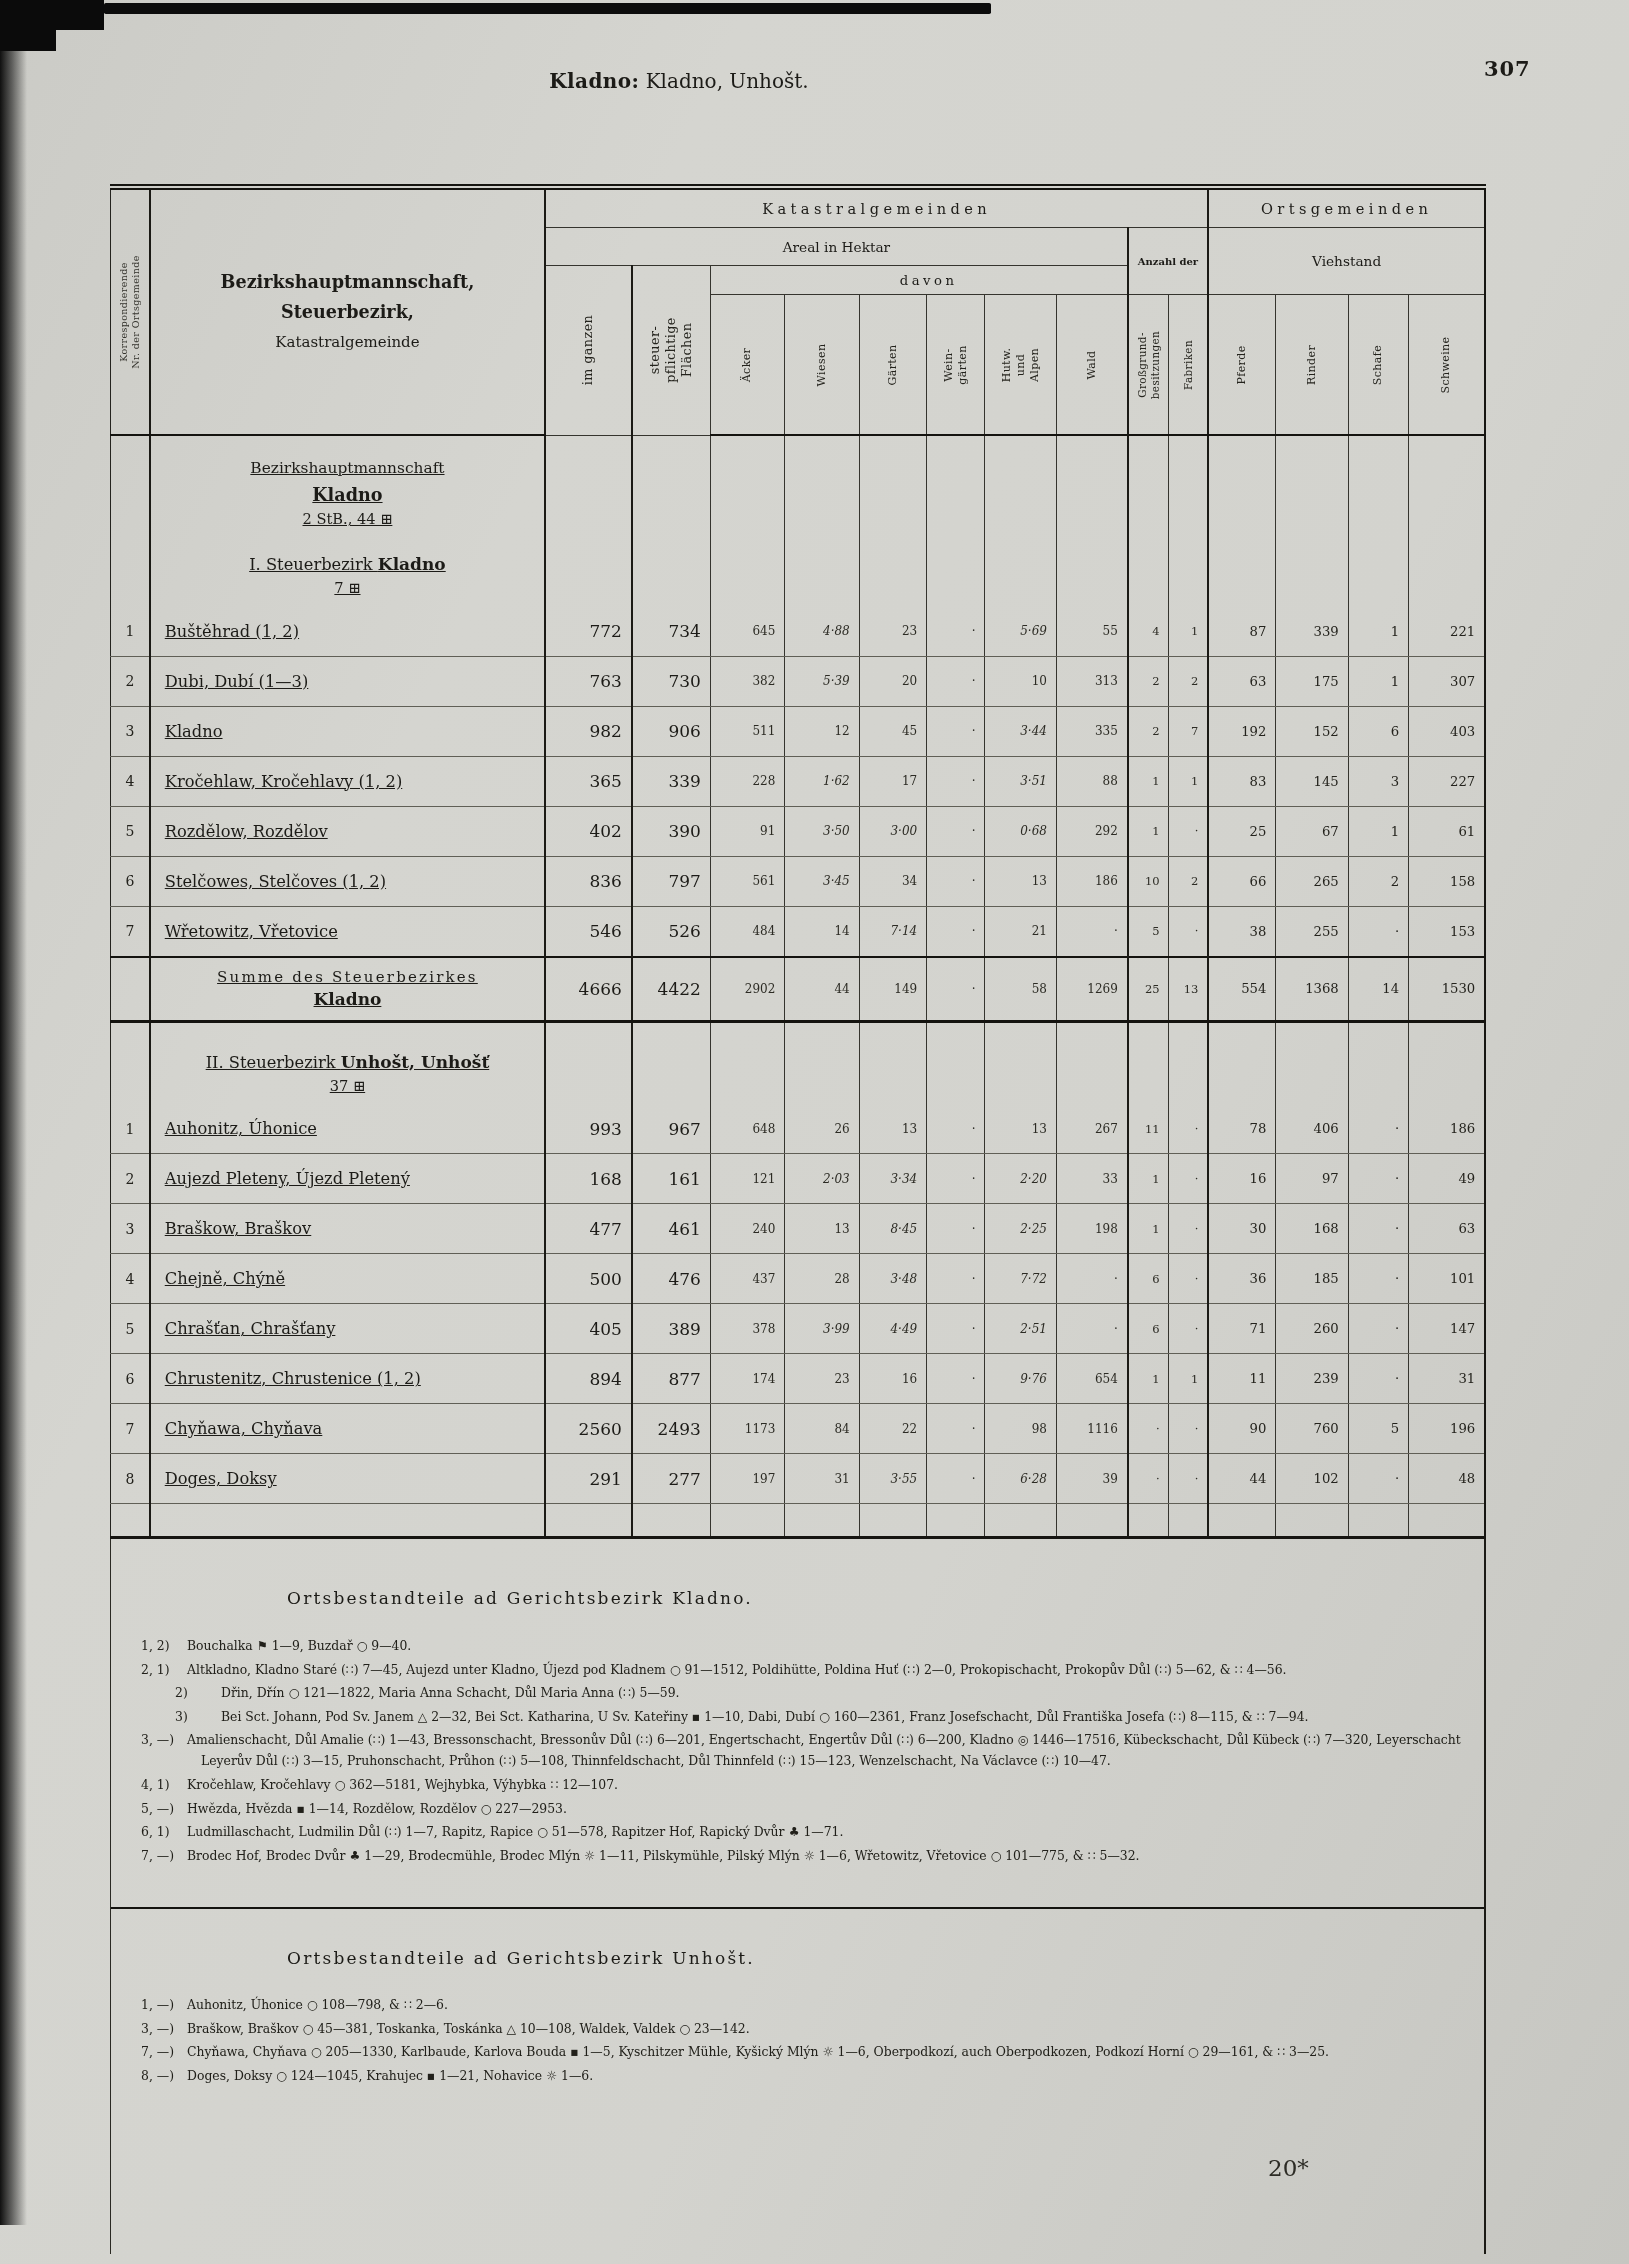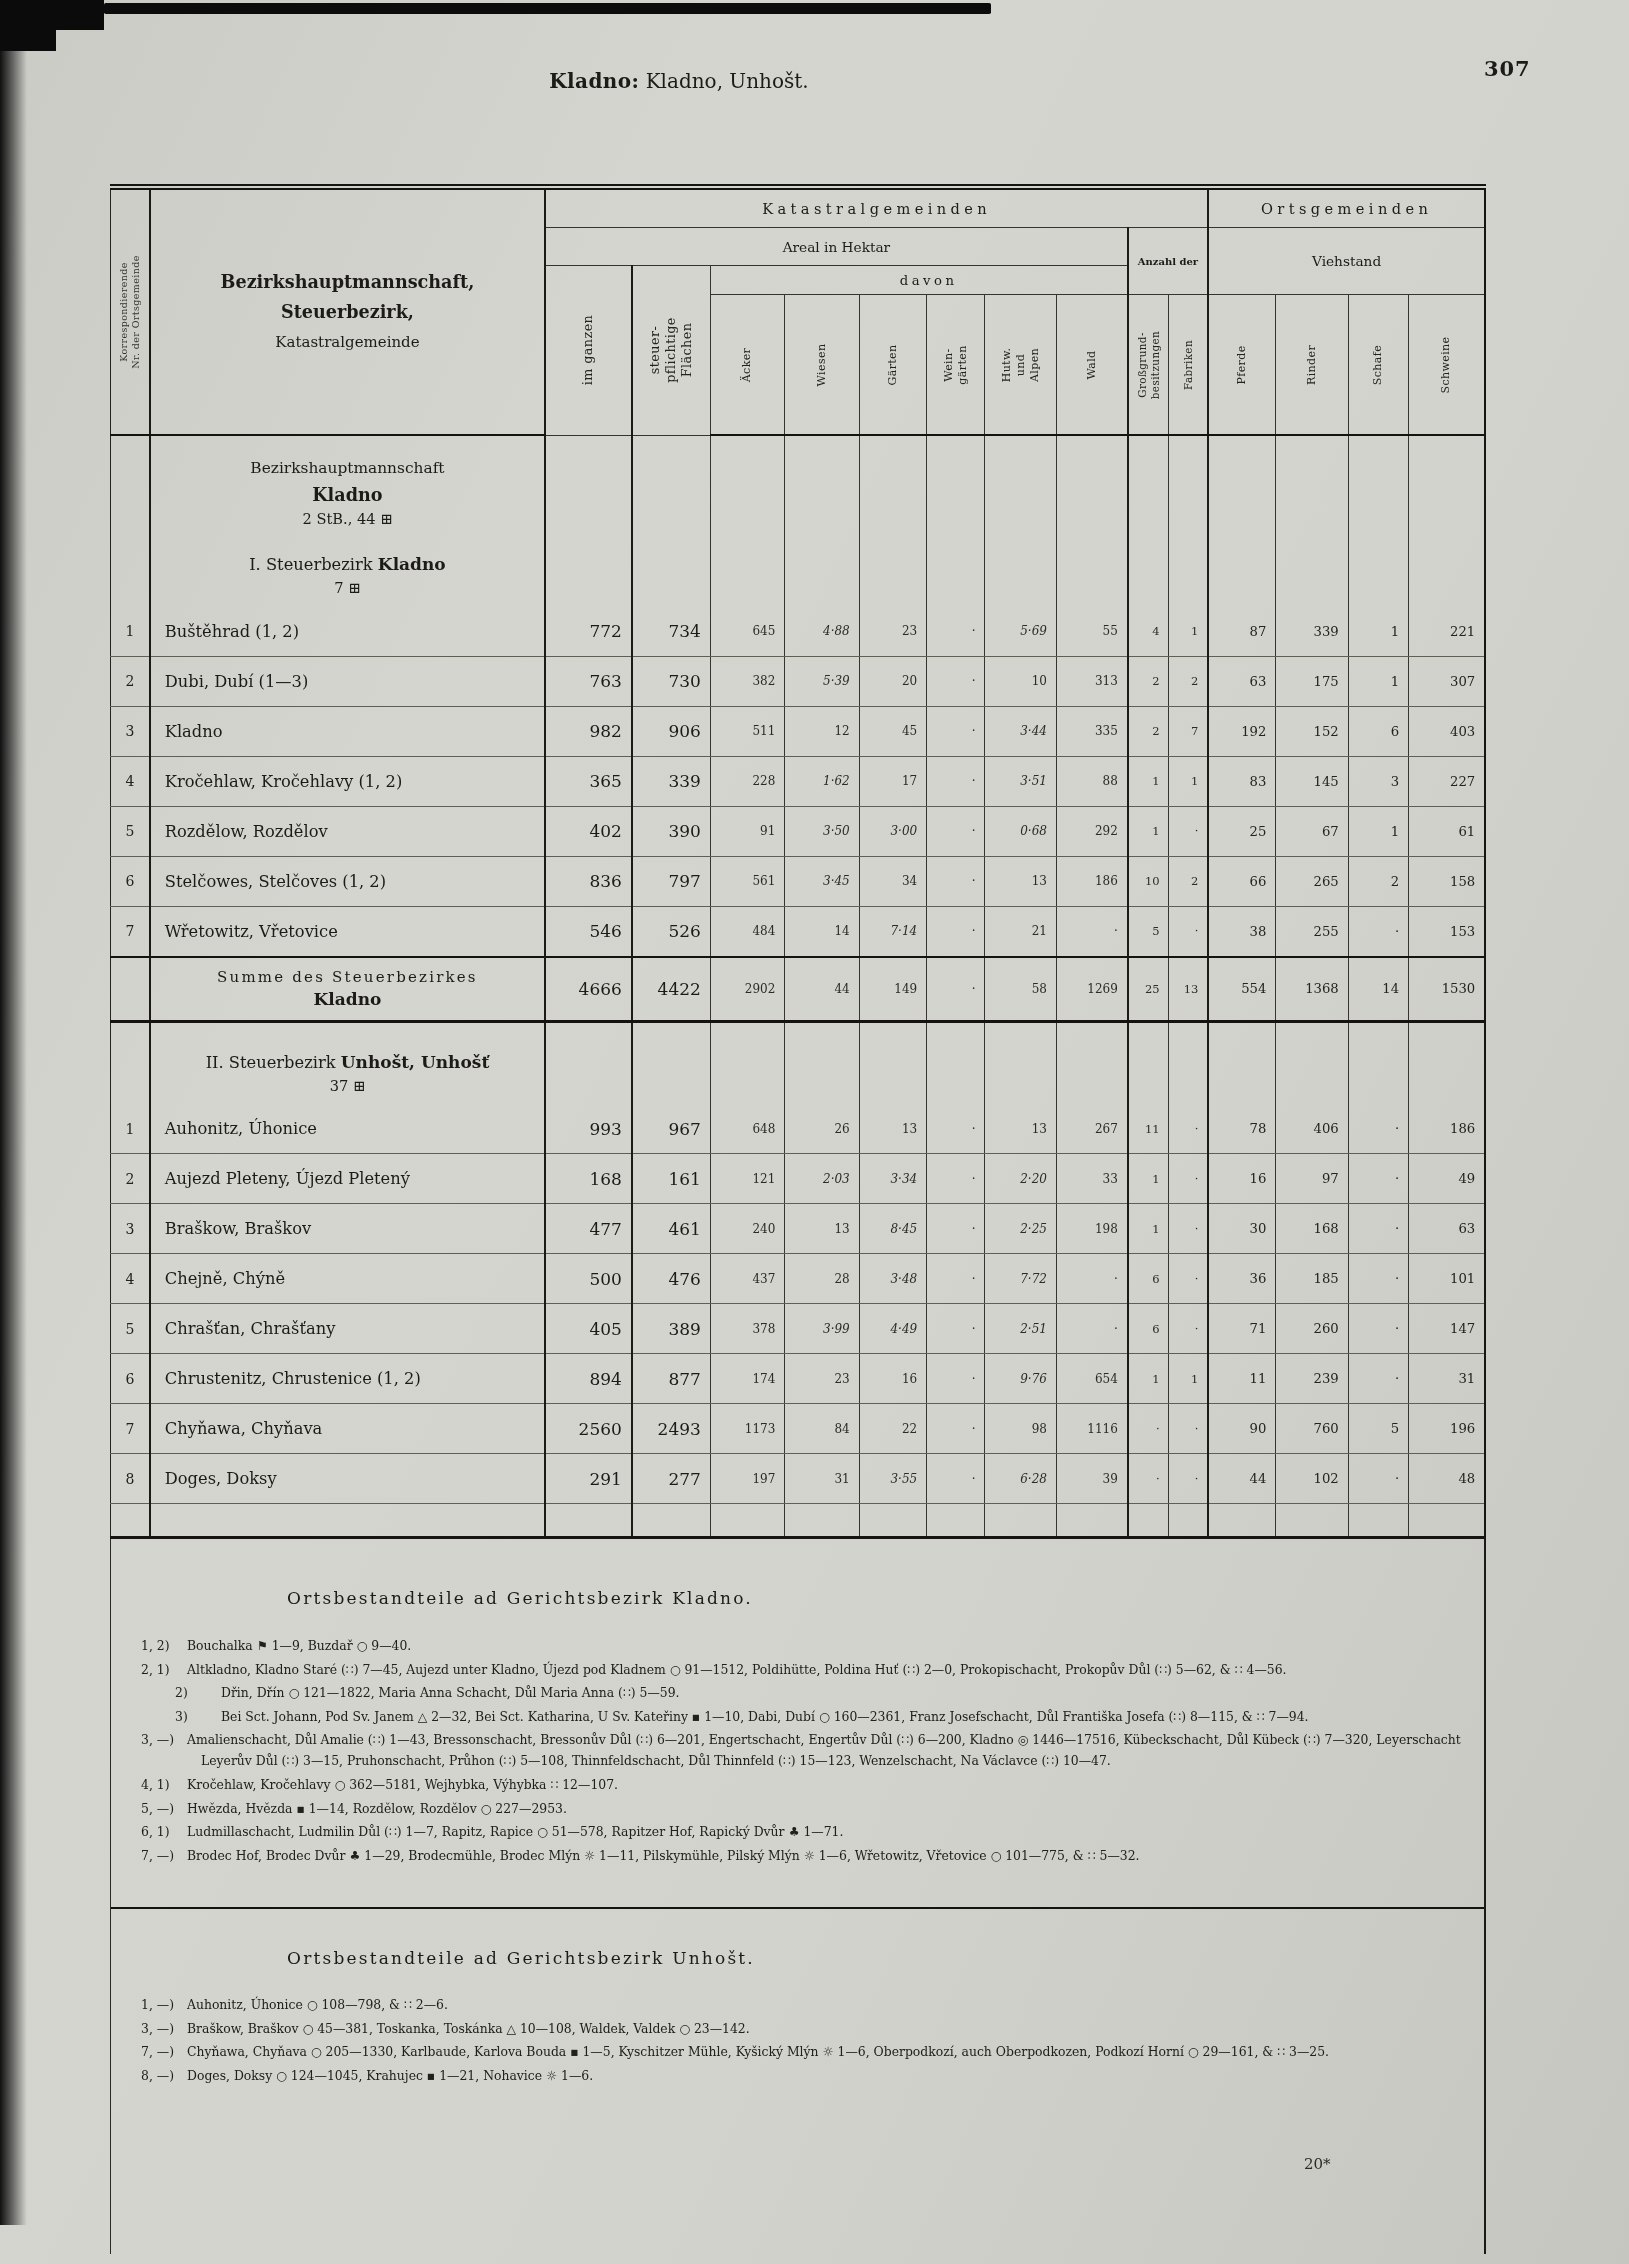--- a/index.html
+++ b/index.html
@@ -58,7 +58,7 @@
   
   tbody td { vertical-align:middle; }
   tbody td.nr { text-align:center; font-size:14px; color:#23221c; }
-  tbody td.name-cell { text-align:left; padding-left:14px; font-size:16.3px; border-left:2.2px solid #1b1a15; }
+  tbody td.name-cell { text-align:left; padding-left:14px; font-size:16.3px; border-left:2.2px solid #1b1a15;text-decoration:underline; }
   .data-row td { height:49px; border-bottom:1.3px solid #605f56; }
   .num { text-align:right; padding-right:8.8px; }
   .c-big { font-size:17px; }

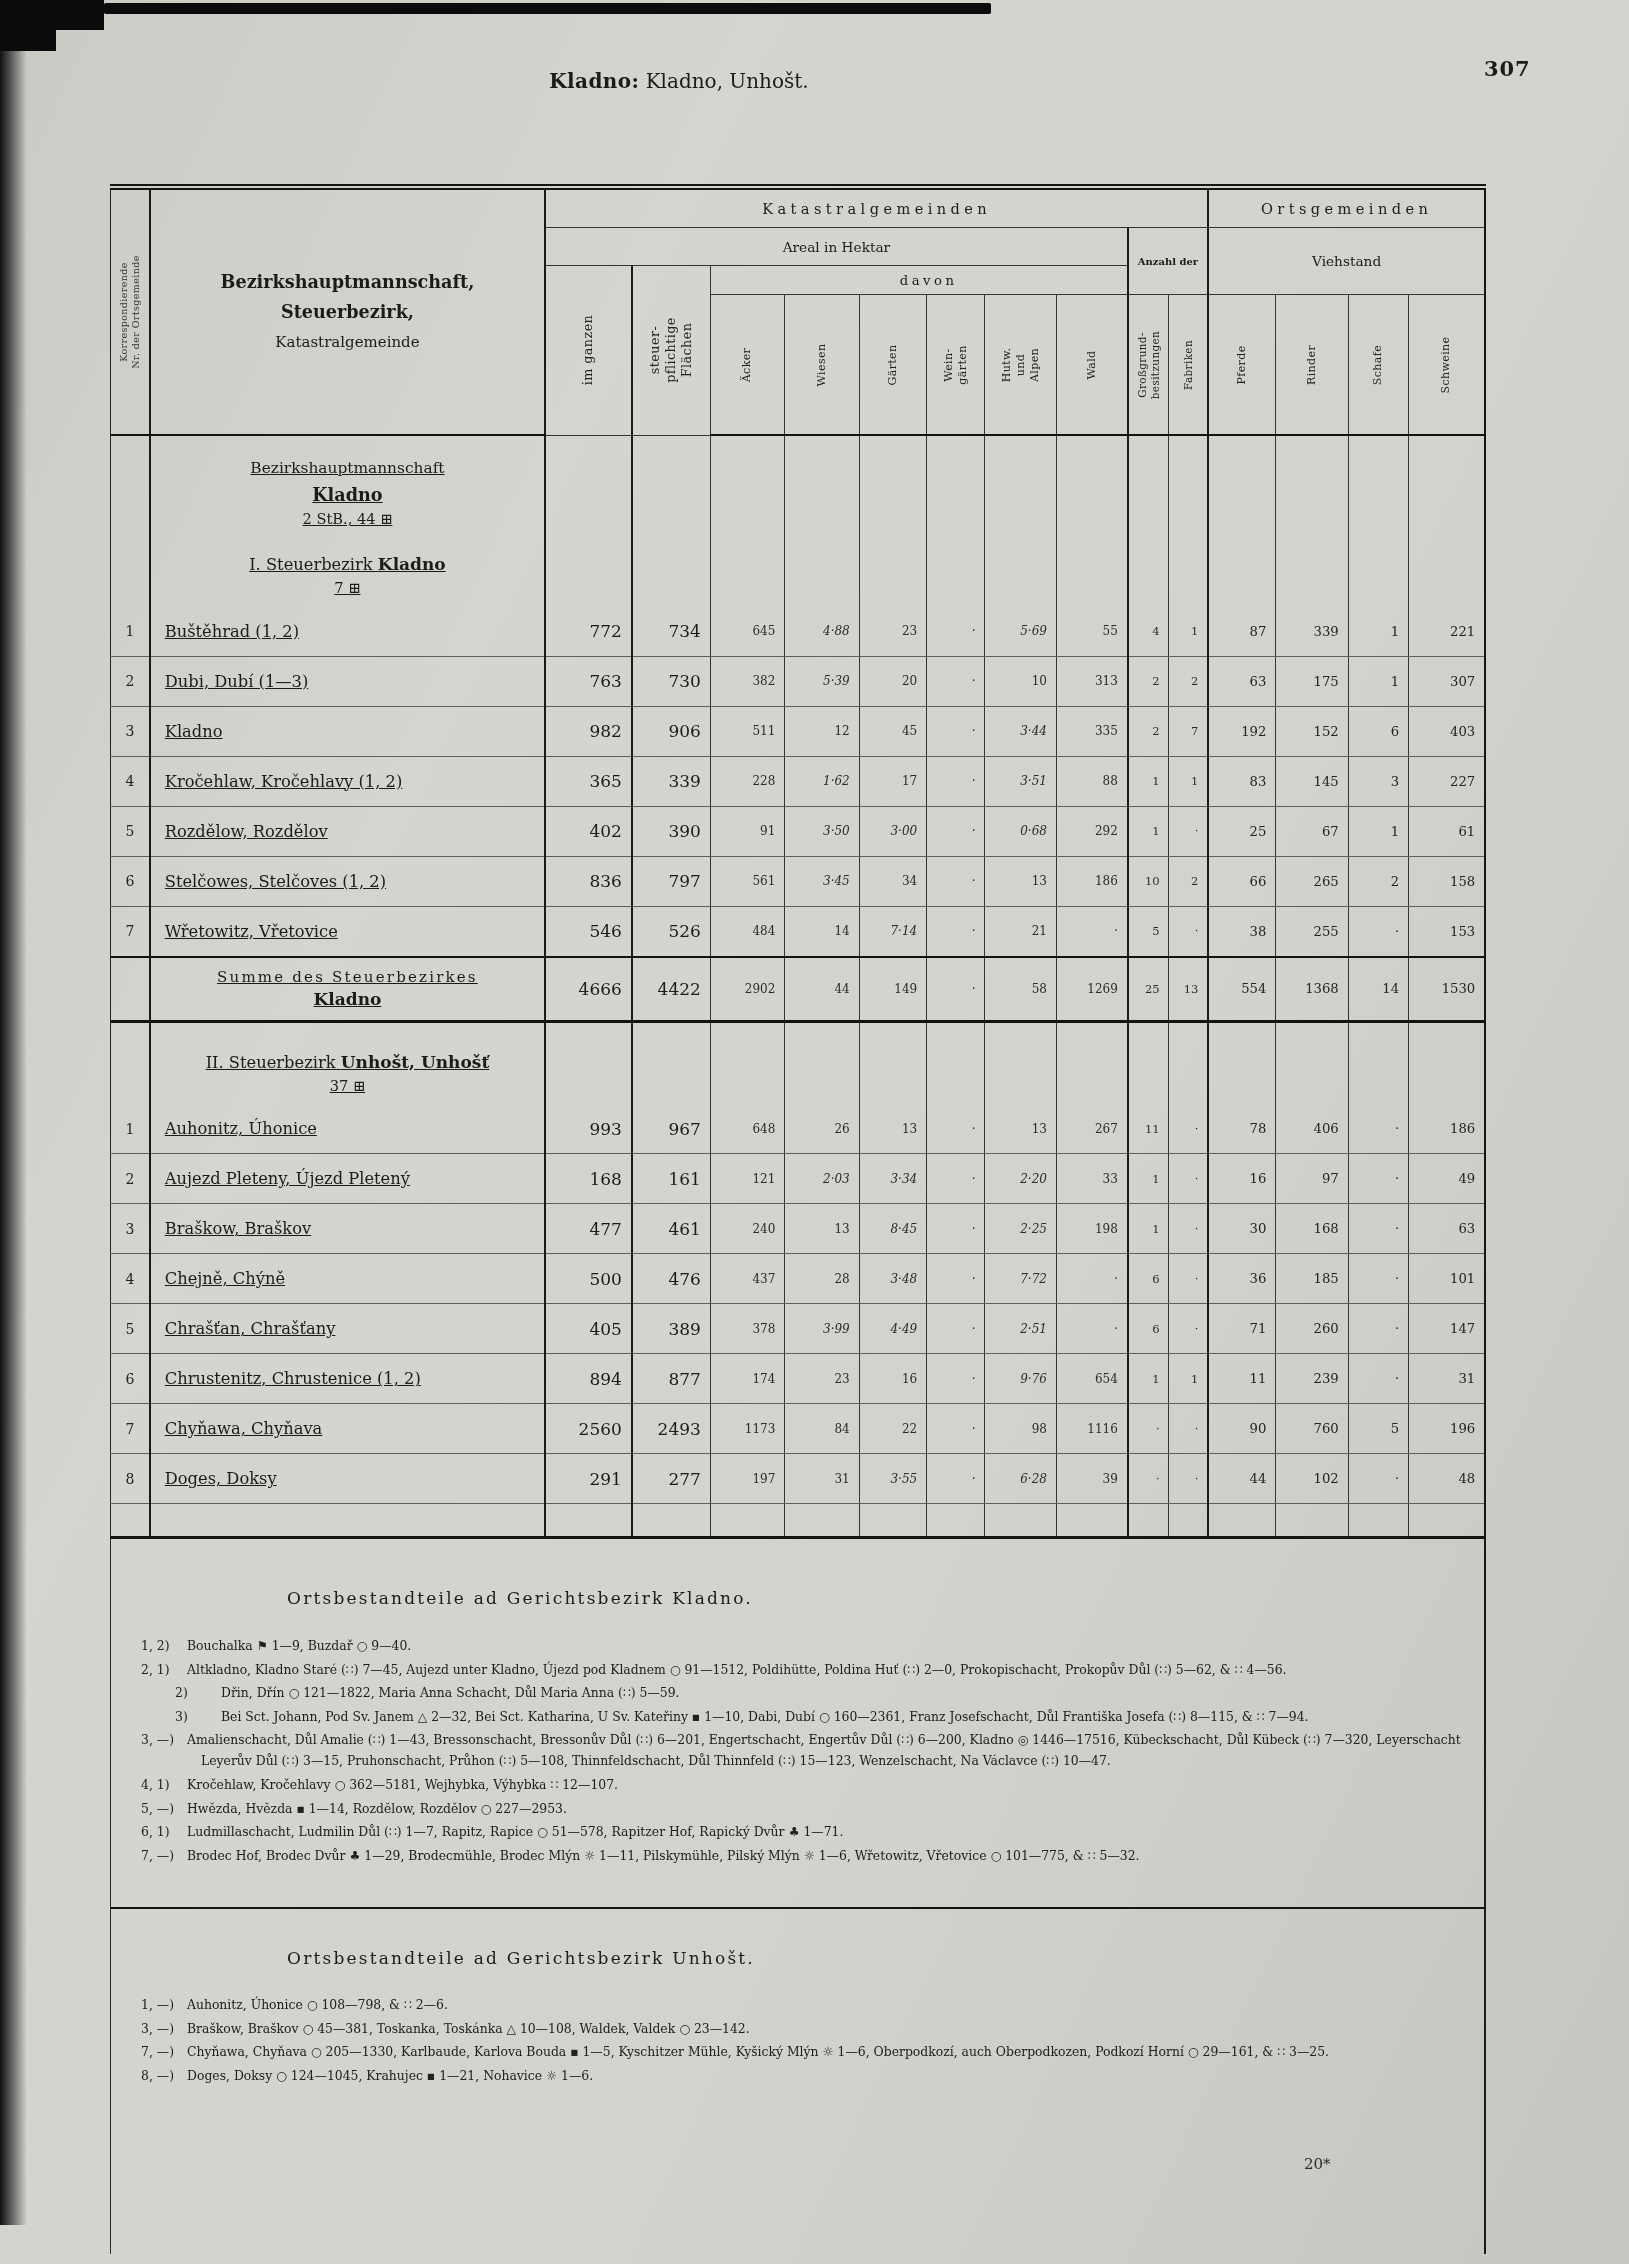--- a/index.html
+++ b/index.html
@@ -92,7 +92,7 @@
     font-size:12.4px; line-height:21px; color:#21201a; }
   .fn-item.sub { margin-left:64px; }
   .fn-ref { display:inline-block; min-width:46px; text-indent:0; }
-  .printer-mark { position:absolute; left:1193px; top:616px; font-size:15px; color:#2c2b25; }
+  .printer-mark { position:absolute; left:1157px; top:616px; font-size:23px; color:#2c2b25; }
 </style>
 </head>
 <body>

